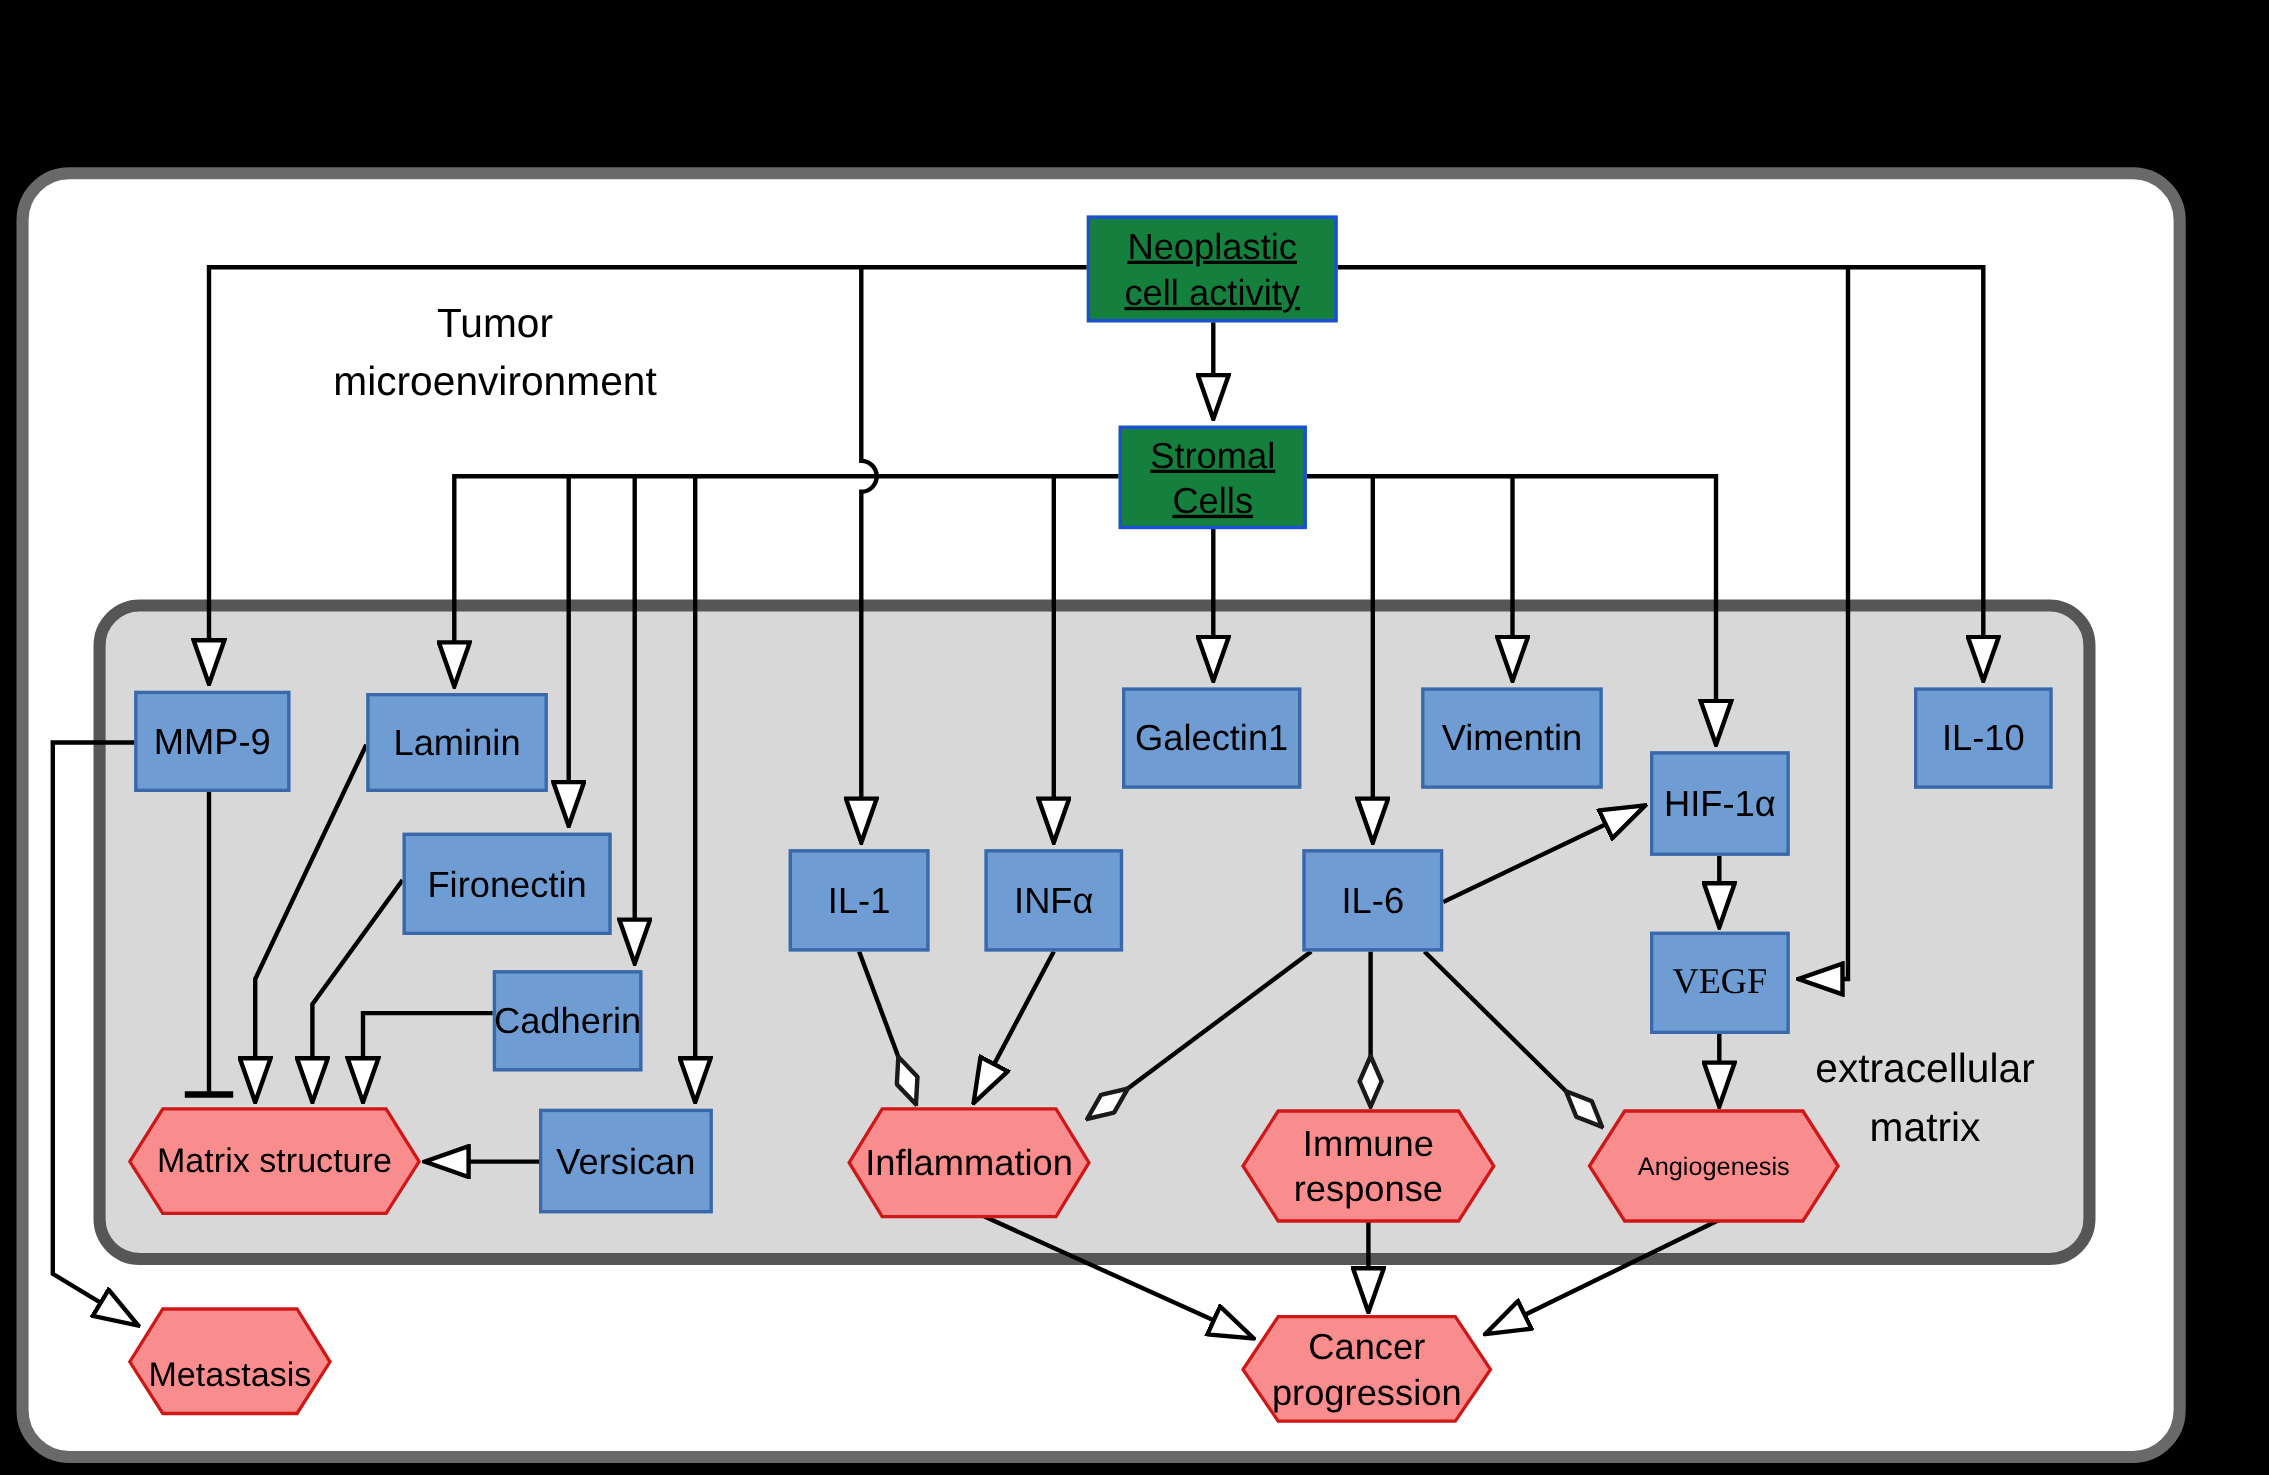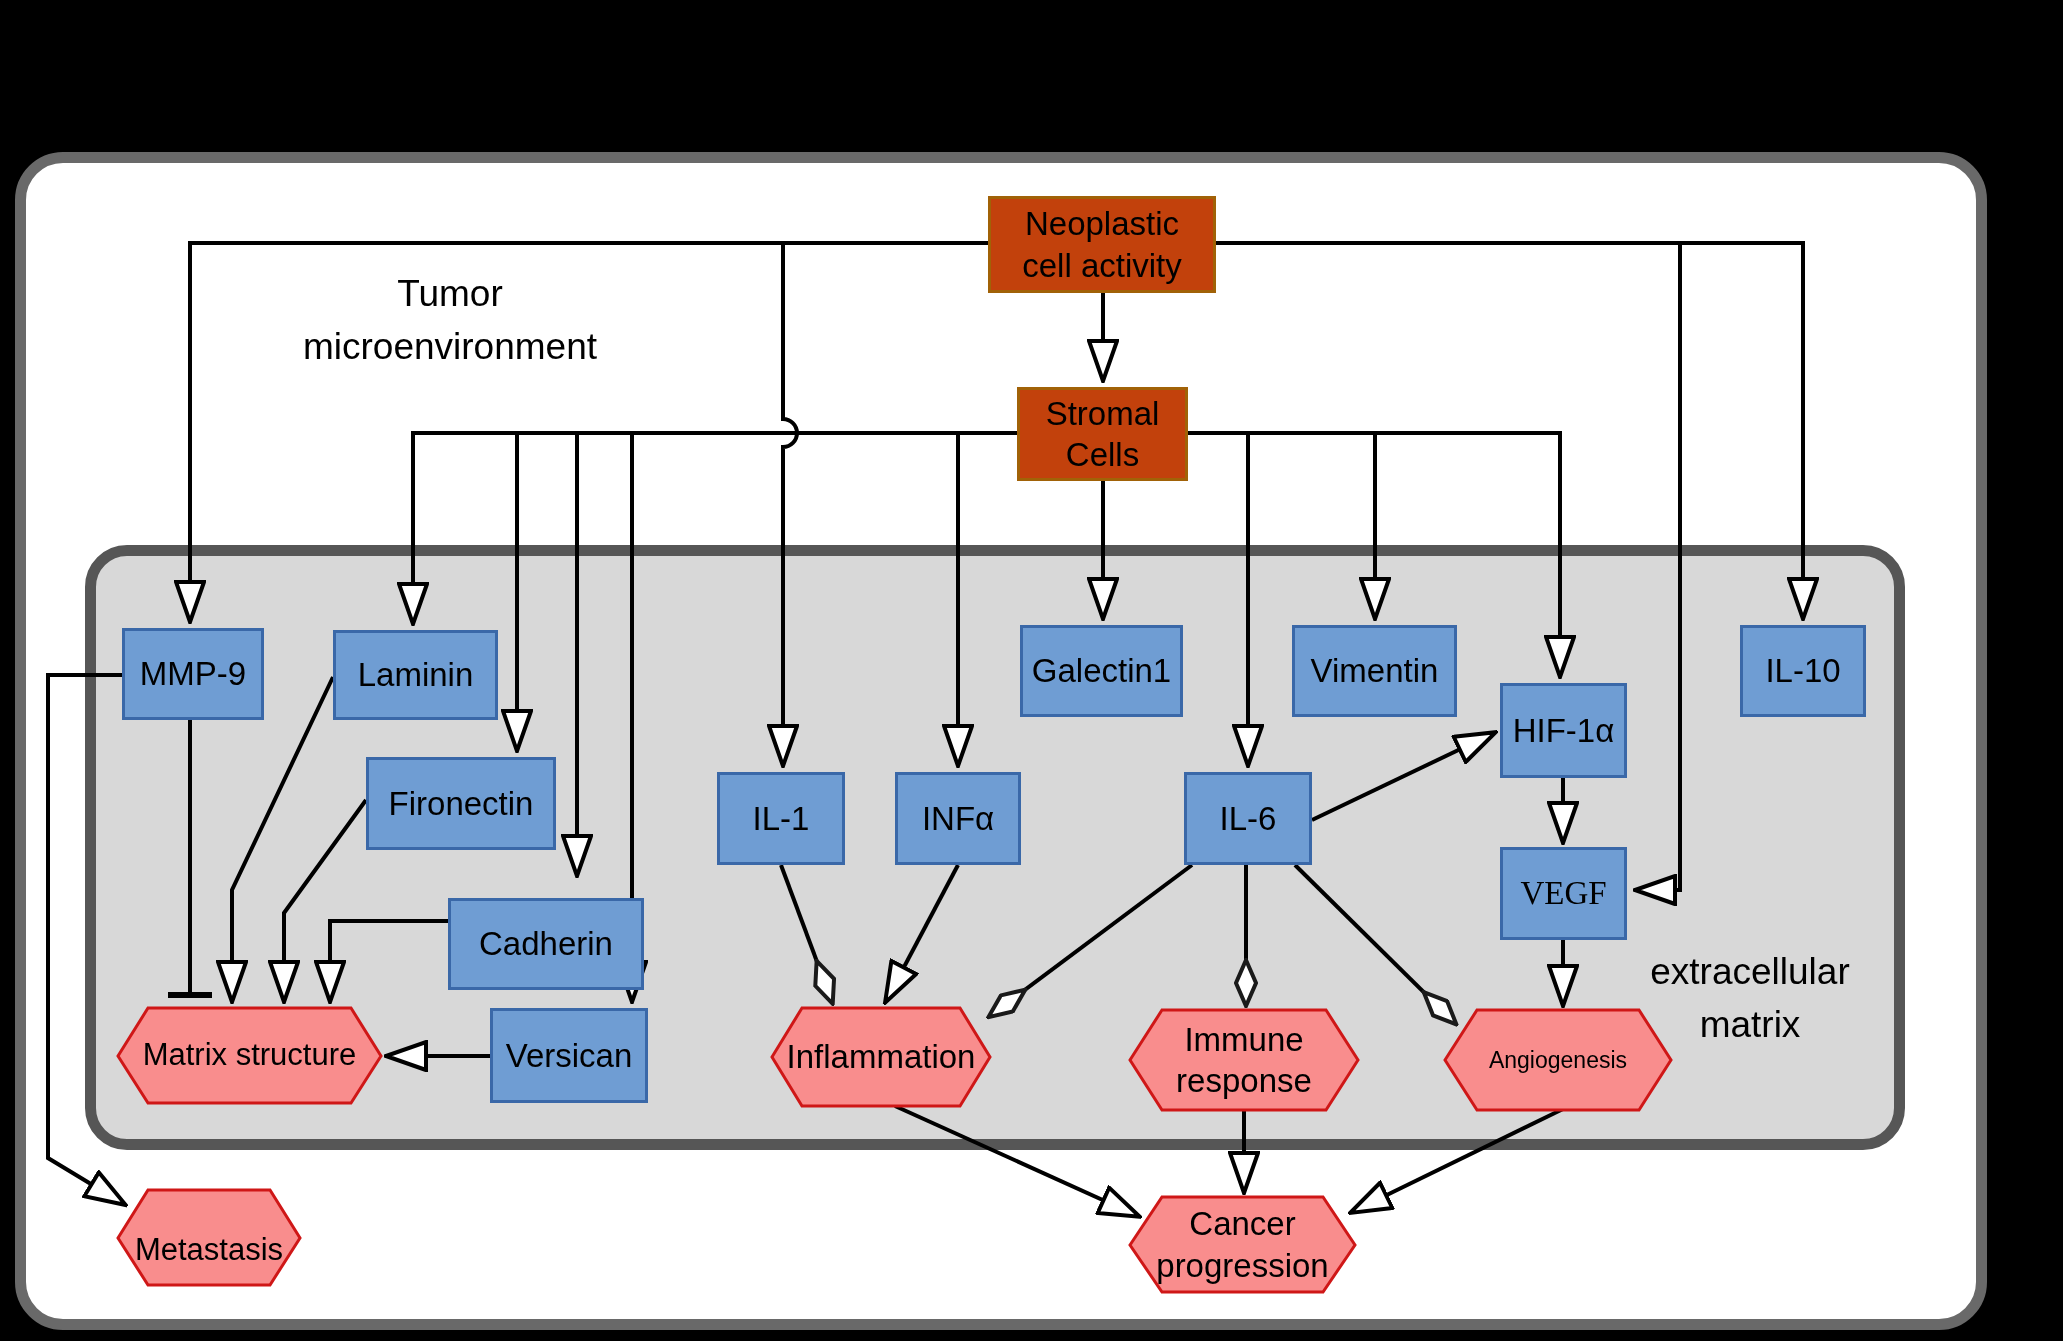--- a/index.html
+++ b/index.html
@@ -27,7 +27,7 @@
     align-items:center; justify-content:center; text-align:center;
     color:#000; font-size:33px; line-height:1.25; white-space:pre-line;
   }
-  .node.rect-green { background:#c2410c; border:3px solid #a16207; }
+  .node.rect-green { background:#15803d; border:3px solid #1d4ed8;text-decoration:underline; }
   .node.rect-blue  { background:#6f9dd3; border:3px solid #3a68a8; }
   .hex-label { background:transparent; border:none; }
   .edge { stroke:#000; stroke-width:4; fill:none; }

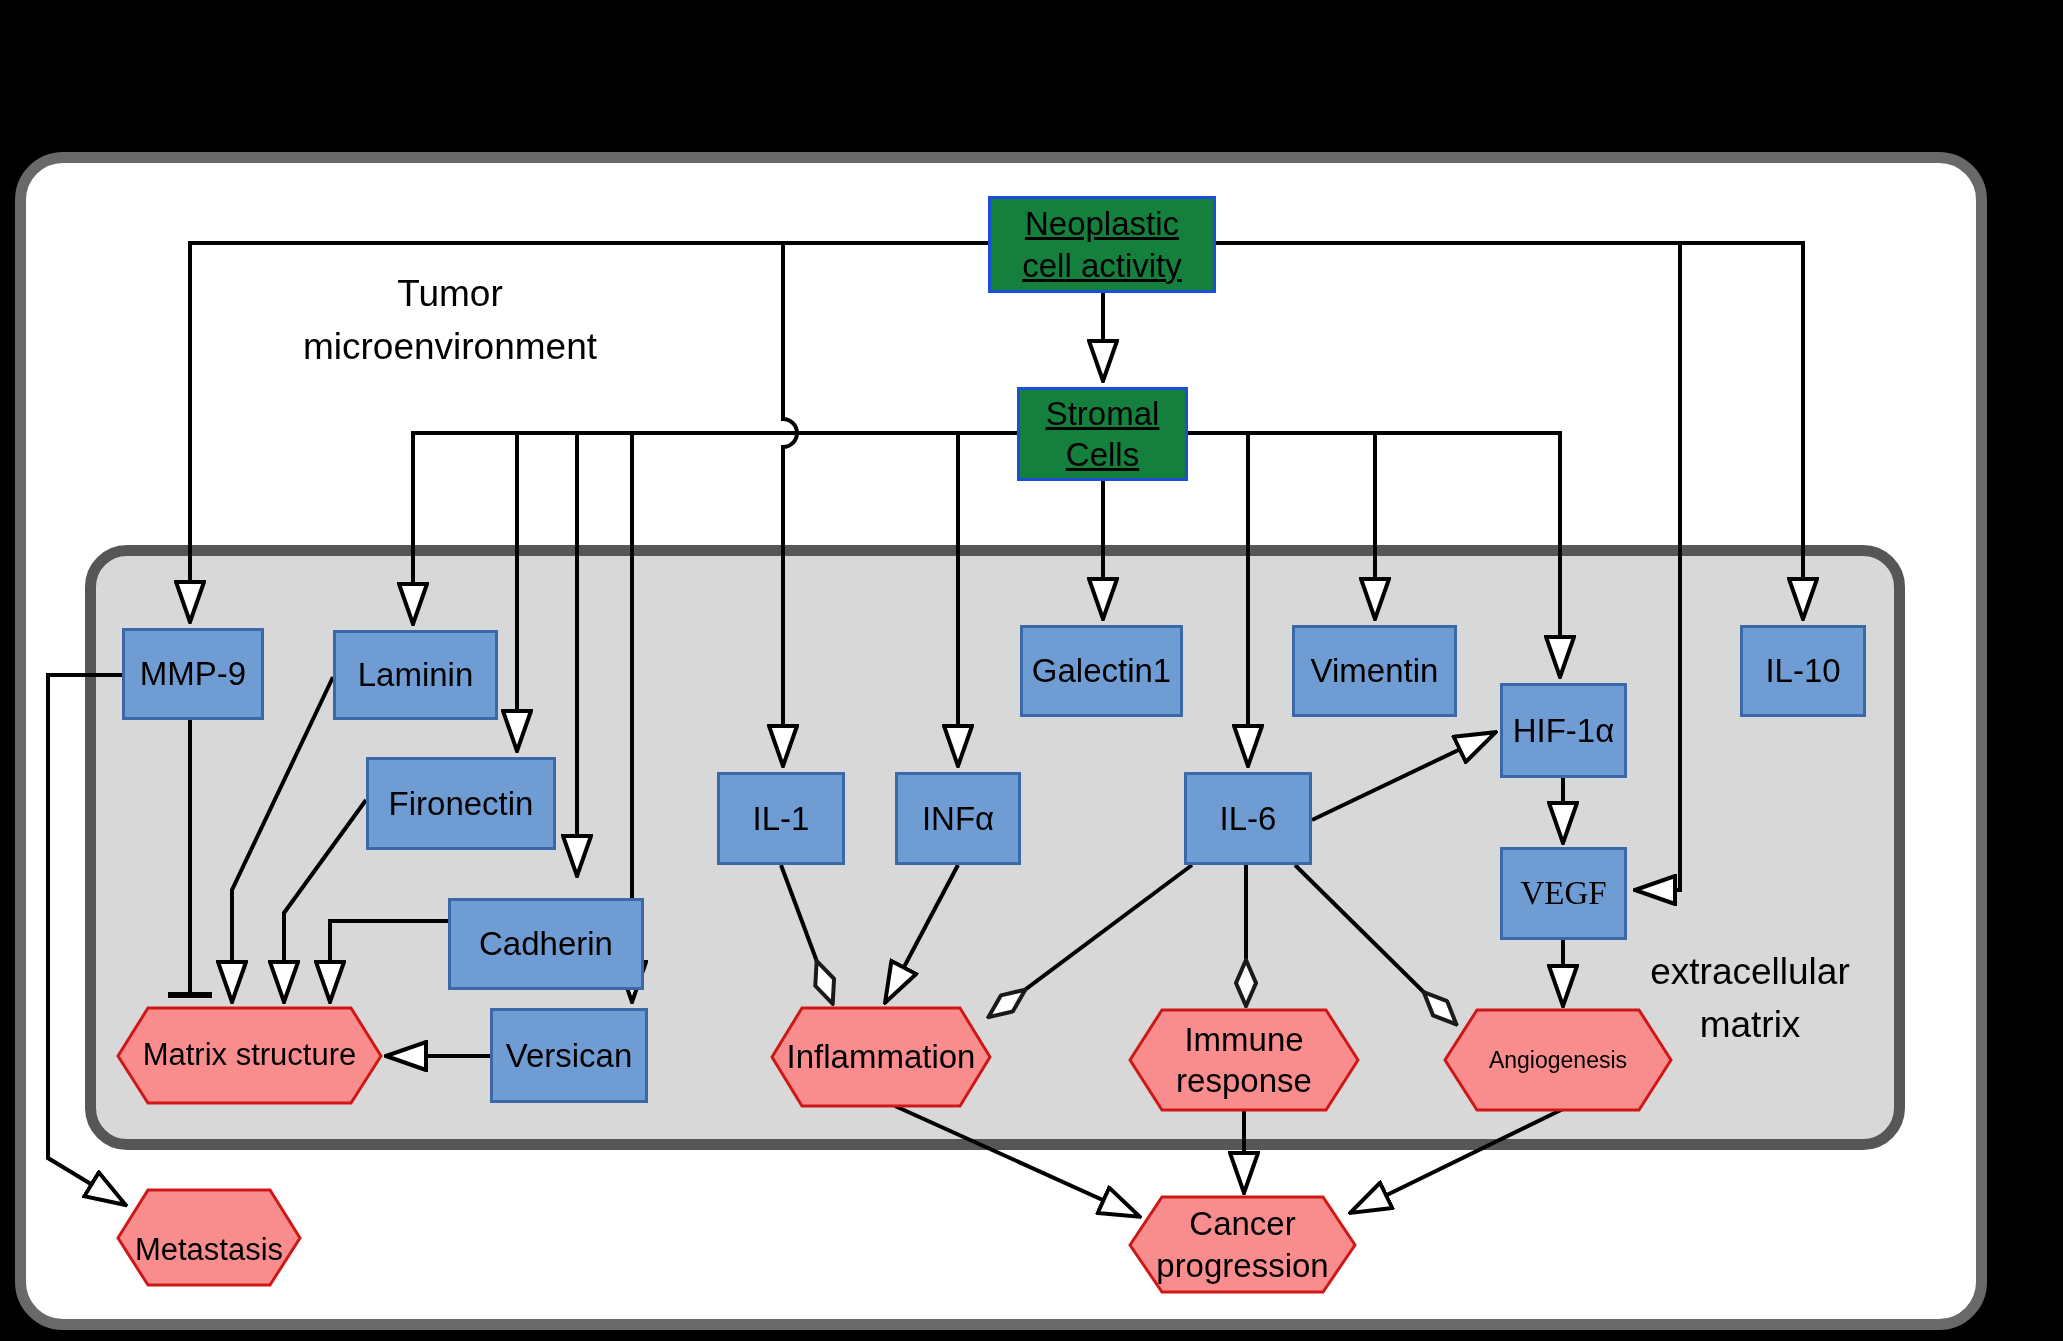--- a/index.html
+++ b/index.html
@@ -111,7 +111,7 @@
   <div class="node rect-blue" style="left:122px; top:628px; width:142px; height:92px;">MMP-9</div>
   <div class="node rect-blue" style="left:333px; top:630px; width:165px; height:90px;">Laminin</div>
   <div class="node rect-blue" style="left:366px; top:757px; width:190px; height:93px;">Fironectin</div>
-  <div class="node rect-blue" style="left:448px; top:882px; width:196px; height:92px;margin-top:16px;">Cadherin</div>
+  <div class="node rect-blue" style="left:448px; top:882px; width:136px; height:92px;">Cadherin</div>
   <div class="node rect-blue" style="left:490px; top:1008px; width:158px; height:95px;">Versican</div>
   <div class="node rect-blue" style="left:717px; top:772px; width:128px; height:93px;">IL-1</div>
   <div class="node rect-blue" style="left:895px; top:772px; width:126px; height:93px;">INFα</div>

